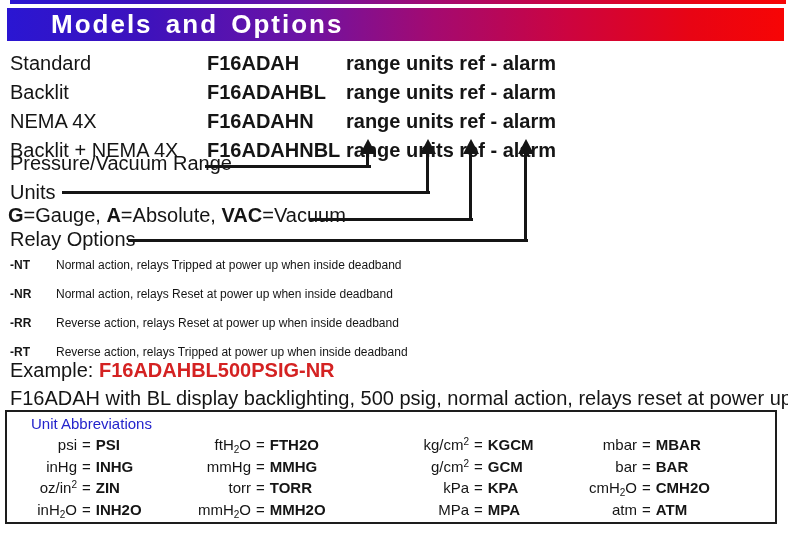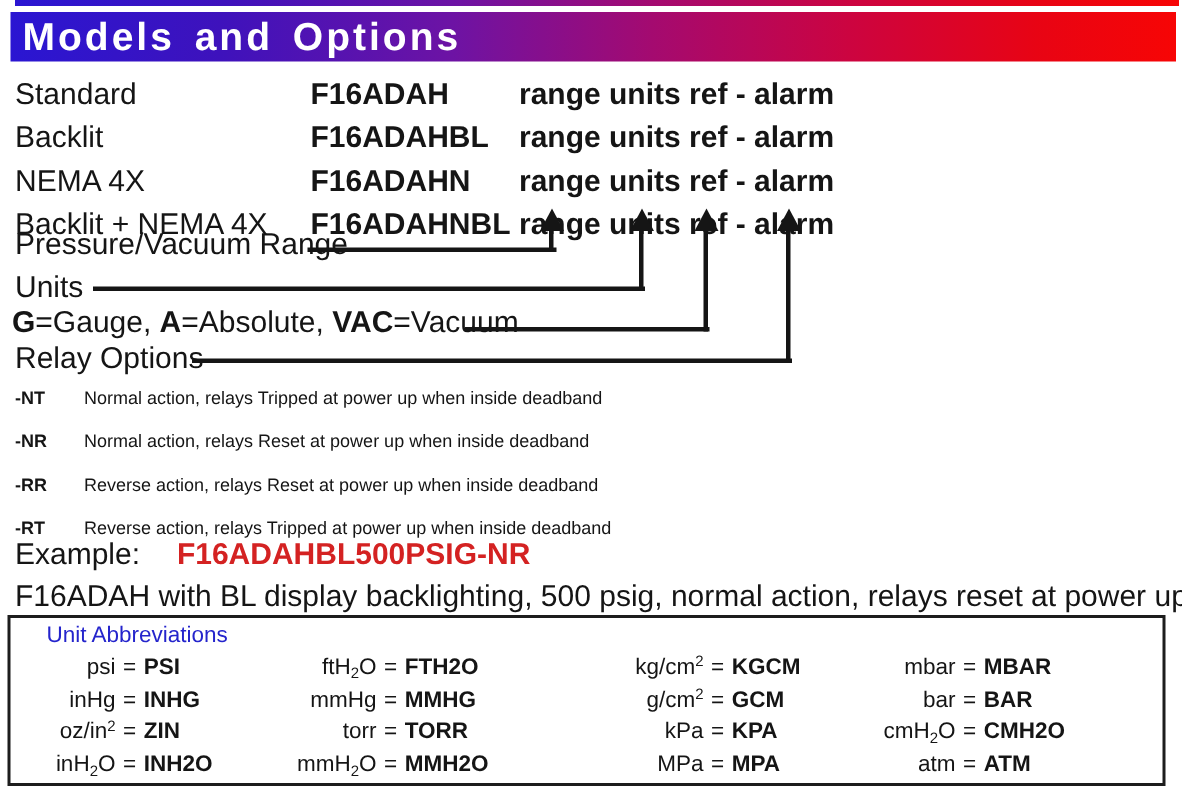--- a/index.html
+++ b/index.html
@@ -21,7 +21,7 @@
   }
   .banner .title{
     color:#ffffff;font-weight:bold;font-size:26px;letter-spacing:2px;word-spacing:4px;
-    padding-left:8px;line-height:33px;white-space:nowrap;
+    padding-left:8px;line-height:33px;white-space:nowrap;margin-left:36px;
   }
   
   .models{position:absolute;left:10px;top:49px;width:770px;font-size:20px;line-height:29px;white-space:nowrap;}

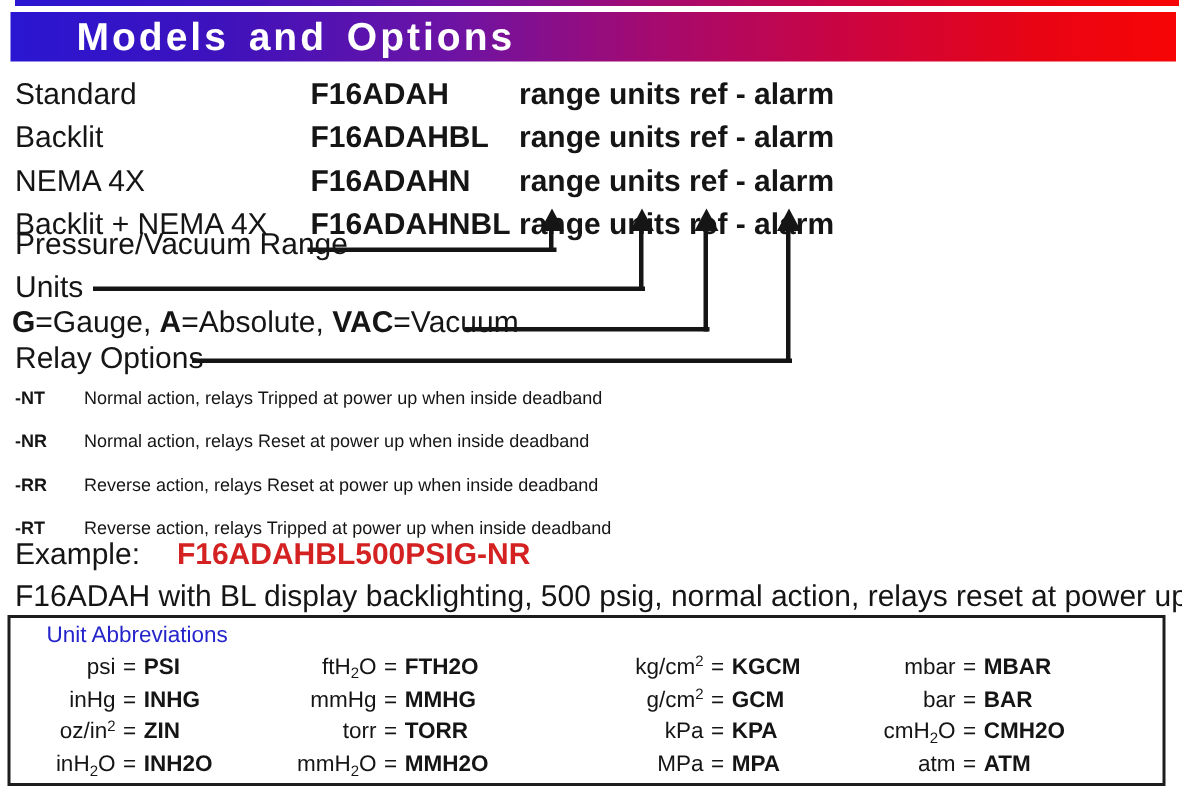--- a/index.html
+++ b/index.html
@@ -45,7 +45,7 @@
   .rcode{width:46px;font-weight:bold;}
   
   .example{position:absolute;left:10px;top:356px;font-size:20px;line-height:28px;white-space:nowrap;}
-  .example .red{color:#d42222;font-weight:bold;margin-left:19px;}
+  .example .red{color:#d42222;font-weight:bold;}
   .exdesc{position:absolute;left:10px;top:385px;font-size:20px;line-height:26px;white-space:nowrap;}
   
   .ubox{

